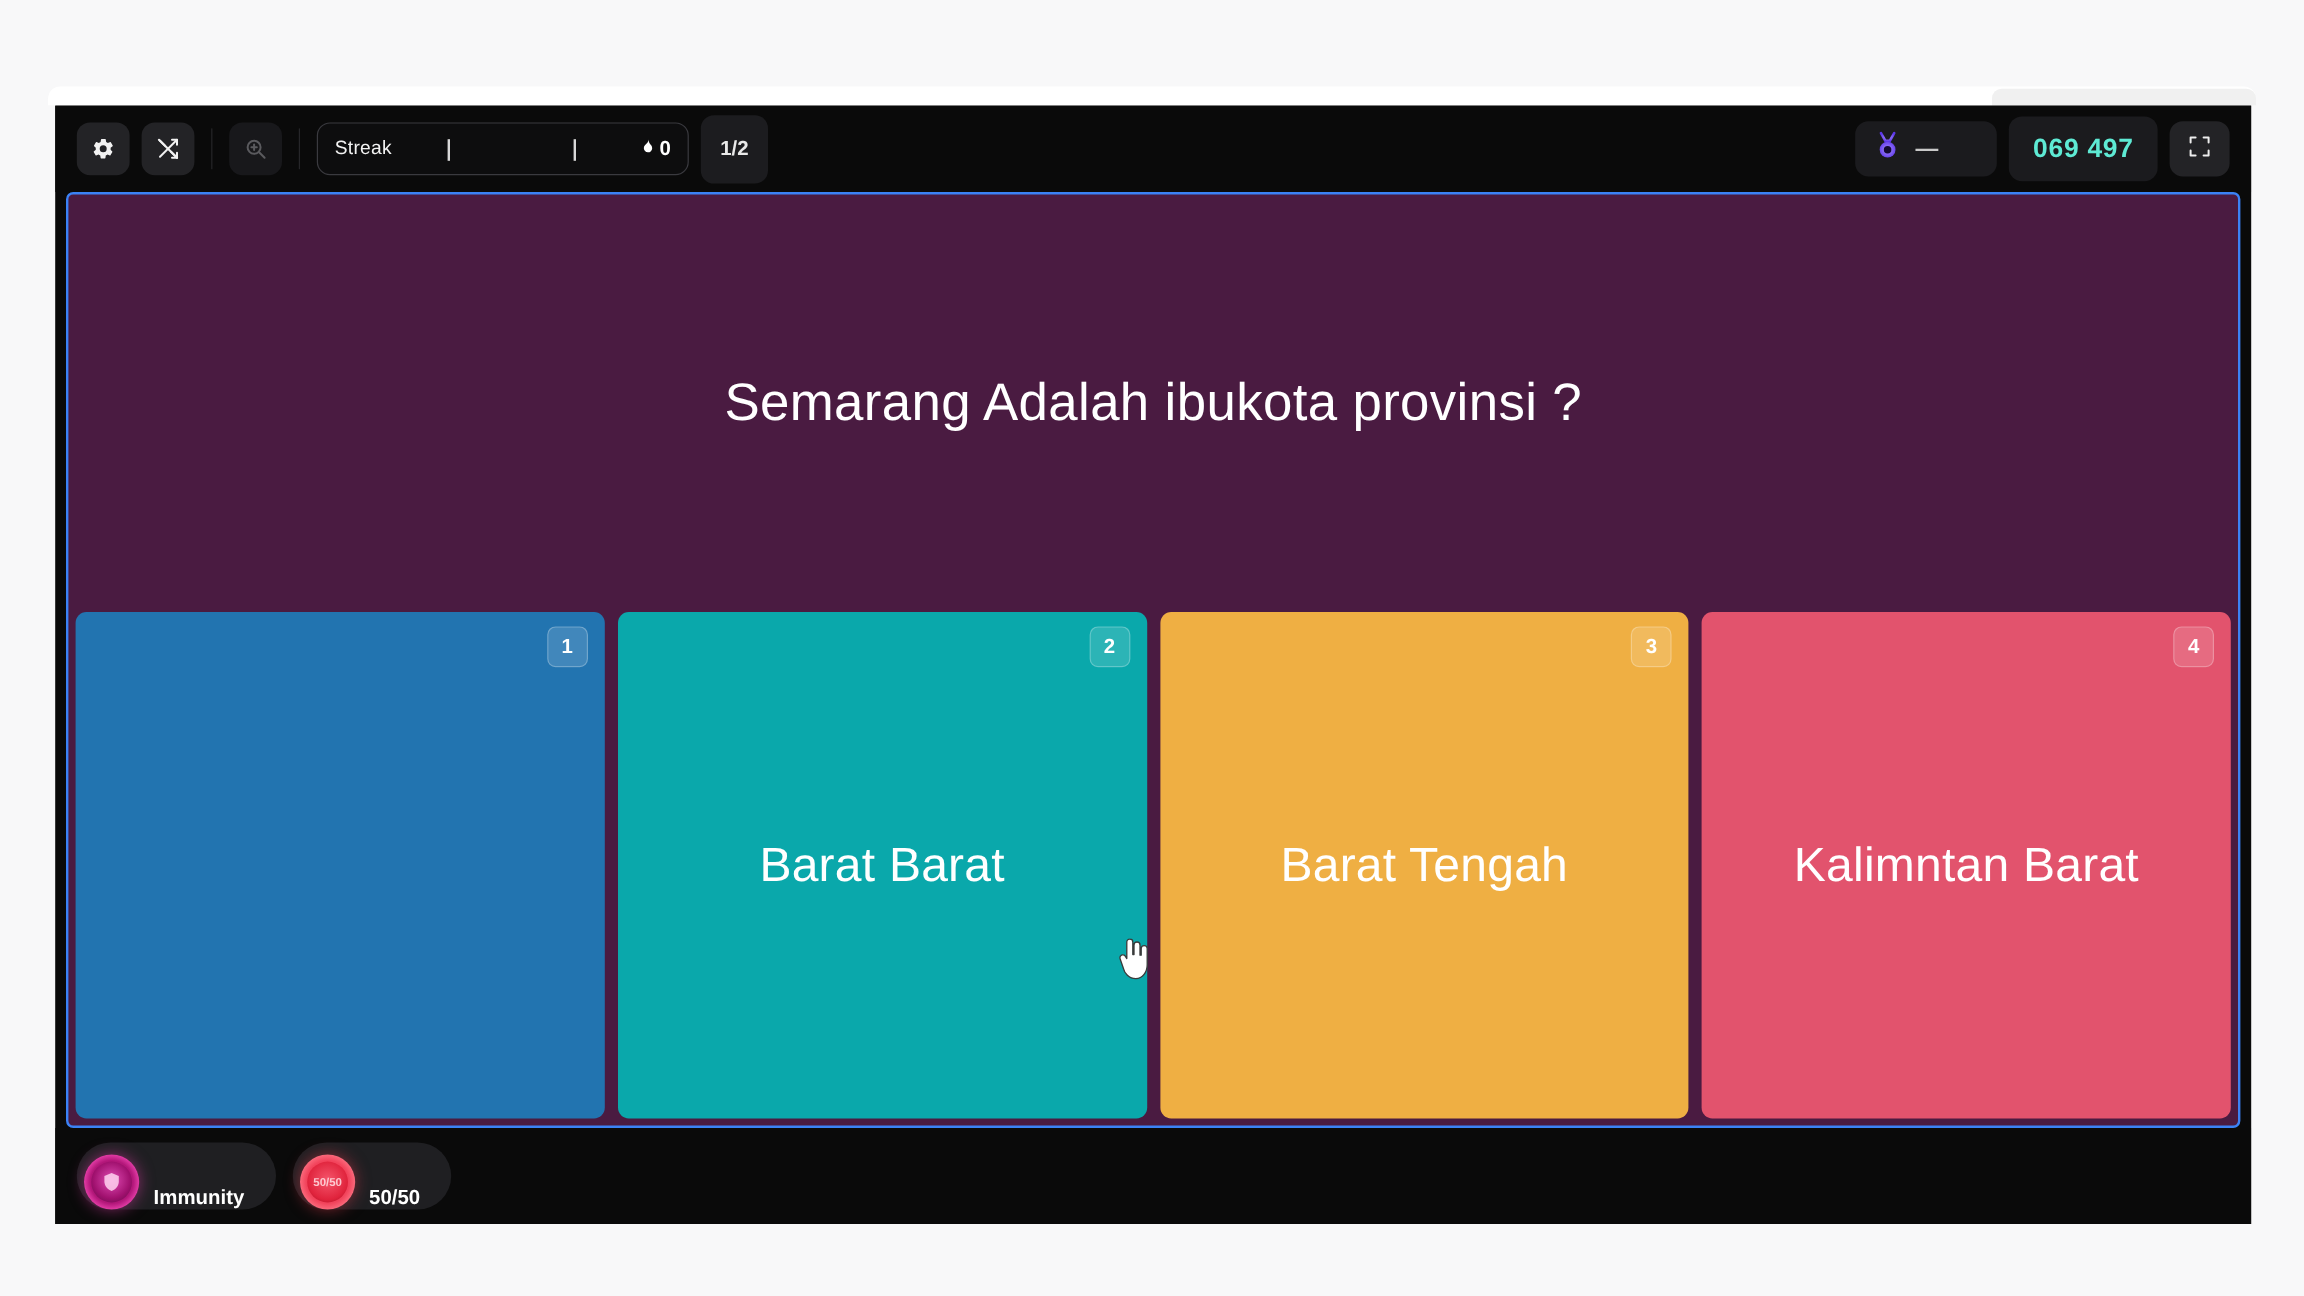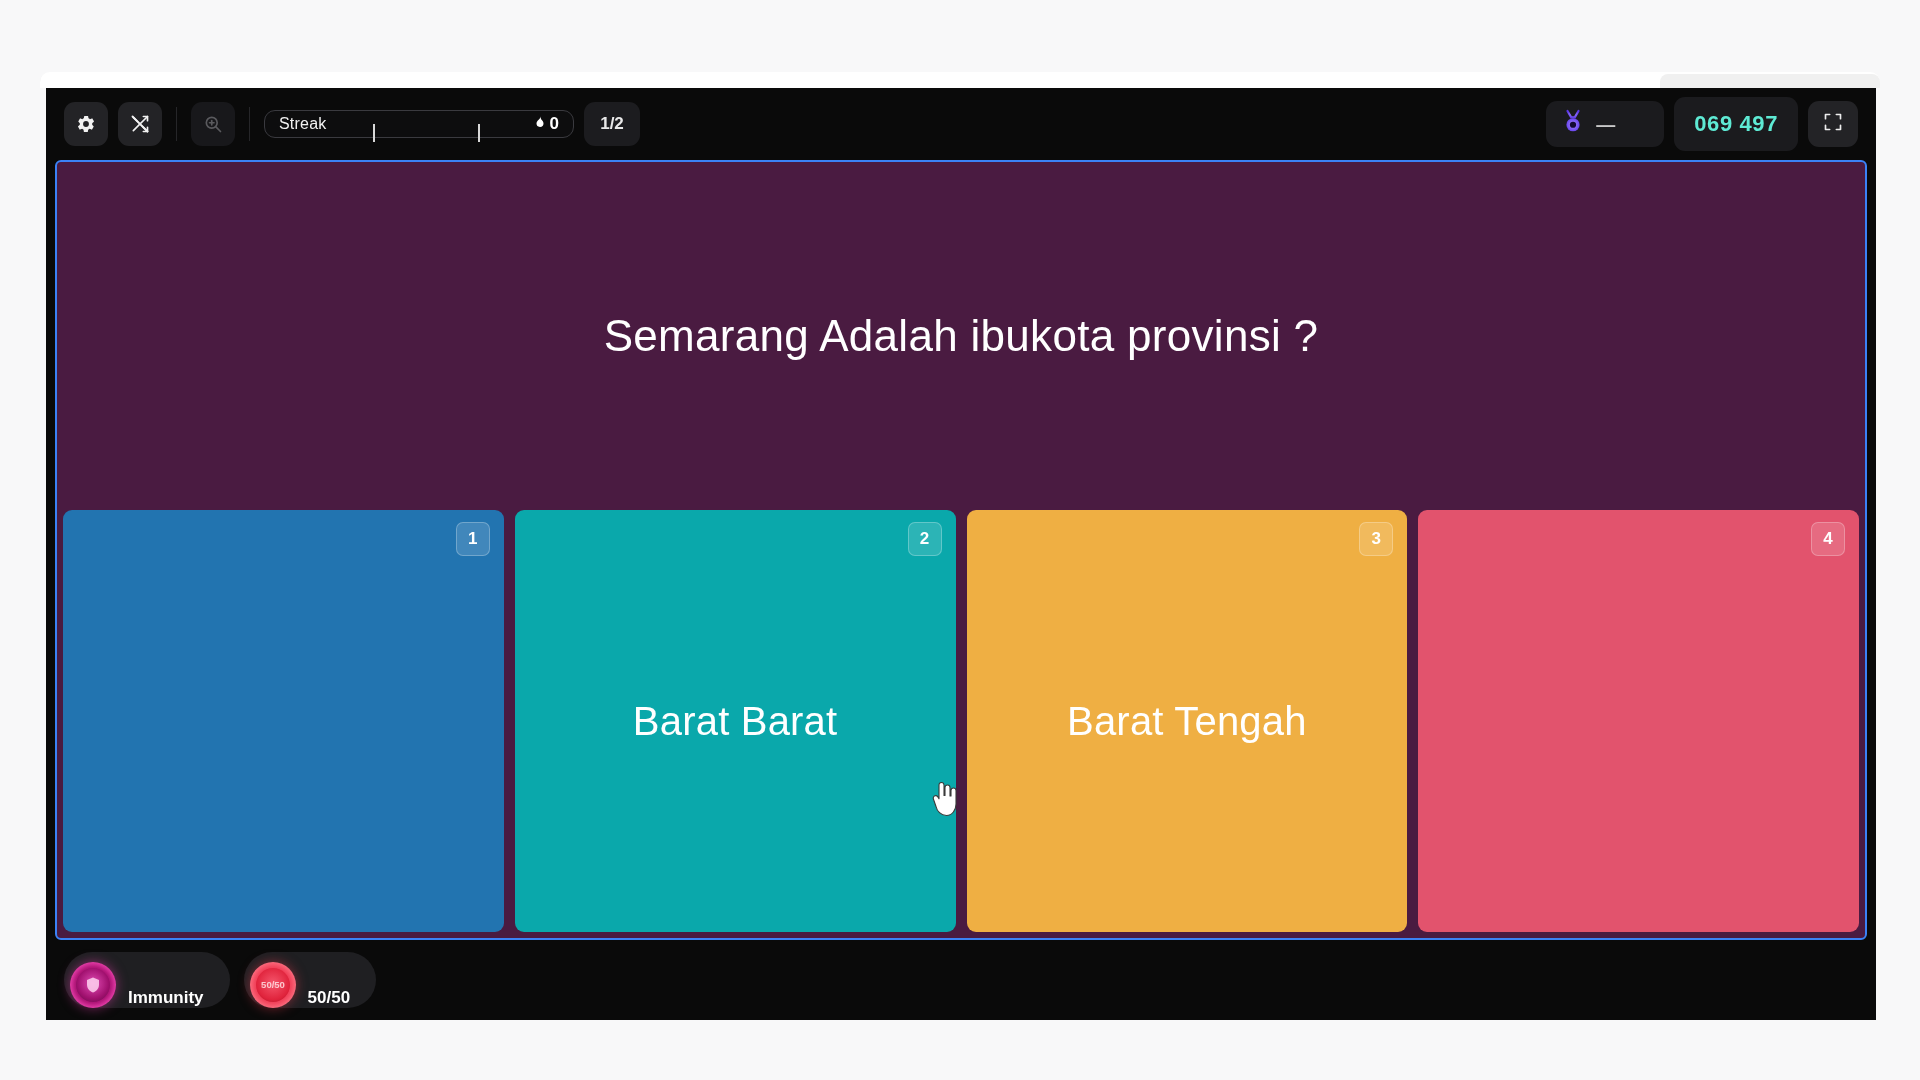--- a/index.html
+++ b/index.html
@@ -52,7 +52,7 @@
   .tb-divider { width: 1px; height: 34px; background: #262629; margin: 0 4px; flex: none; }
 
   .streak-box {
-    height: 28px; width: 310px; flex: none;
+    height: 44px; width: 310px; flex: none;
     background: #0d0d0e; border: 1px solid #3a3a3f; border-radius: 11px;
     display: flex; align-items: center; position: relative;
     padding: 0 14px; cursor: pointer;

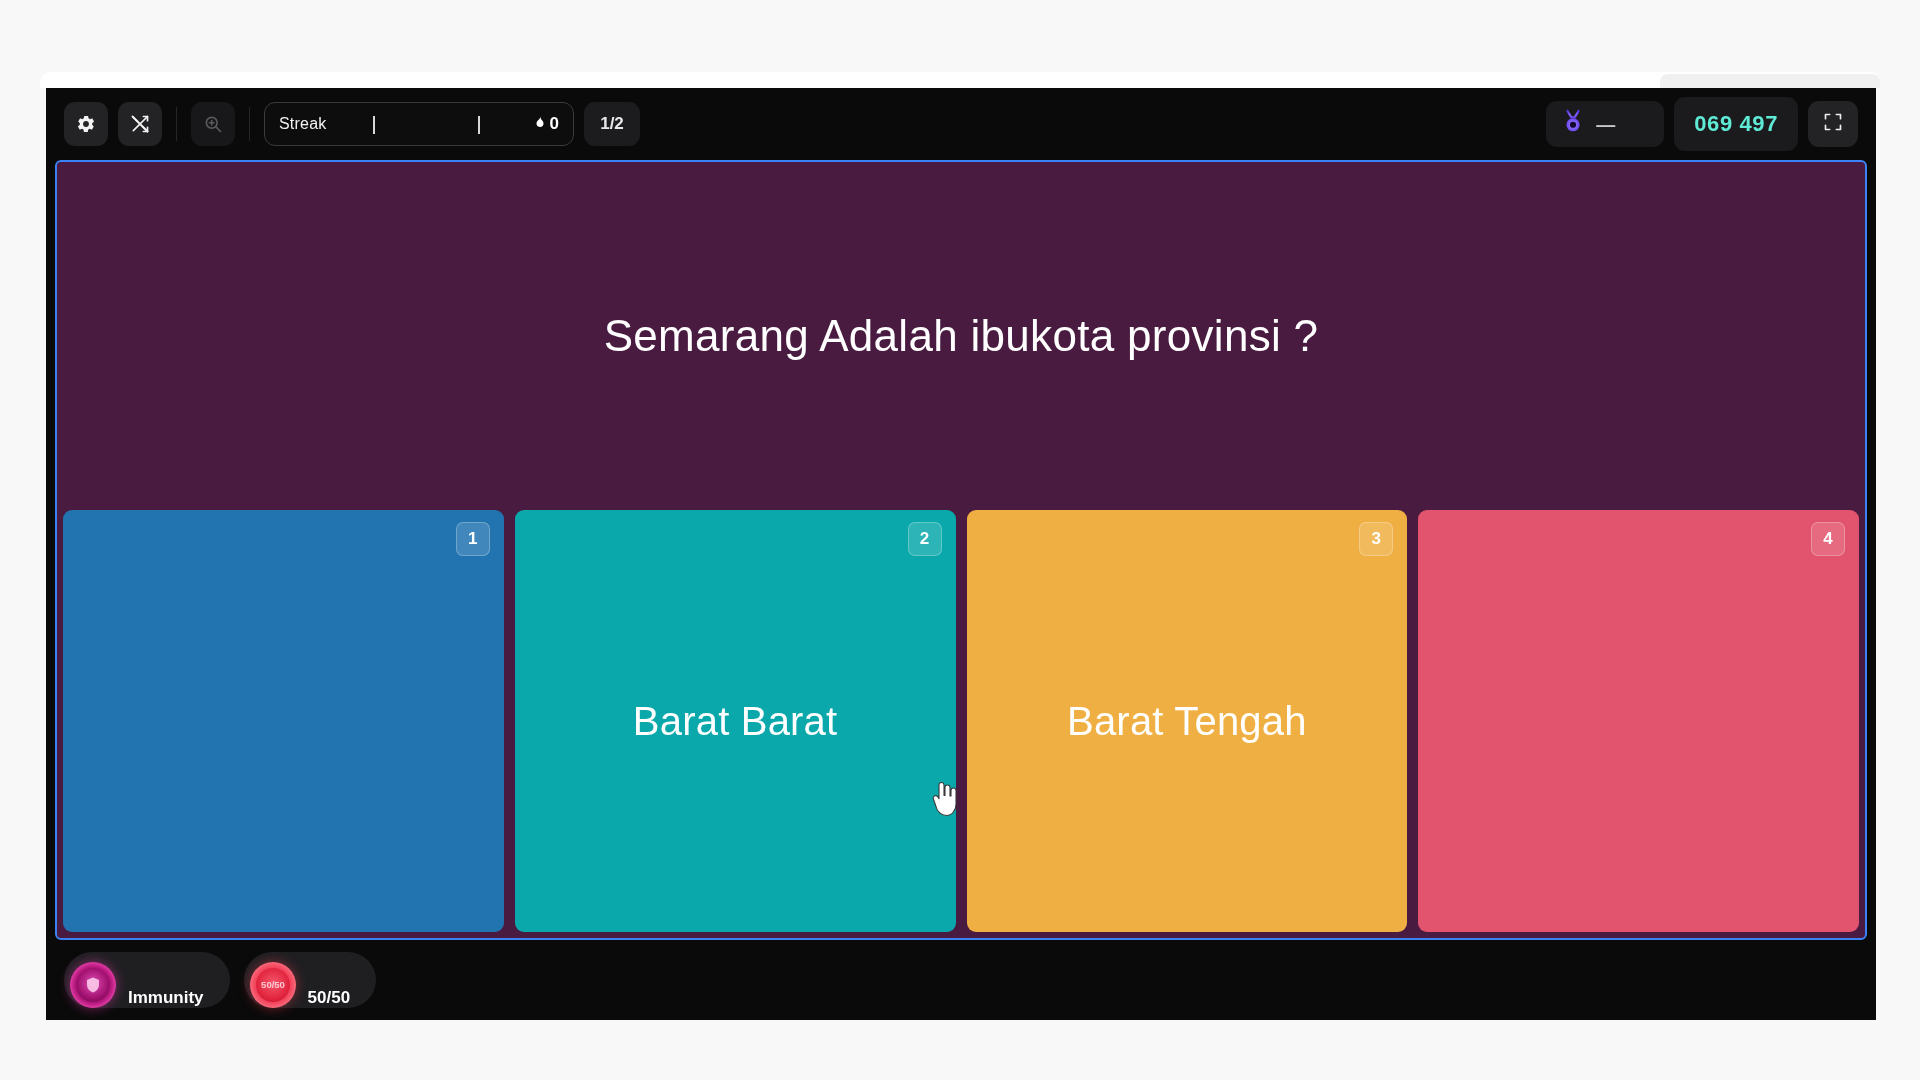--- a/index.html
+++ b/index.html
@@ -68,7 +68,7 @@
   }
 
   .page-counter {
-    height: 44px; min-width: 56px; padding: 0 14px; flex: none;
+    height: 57px; min-width: 56px; padding: 0 14px; flex: none;
     background: #1c1c1f; border-radius: 11px;
     display: flex; align-items: center; justify-content: center;
     color: #e9e9e9; font-size: 17px; font-weight: 600; cursor: pointer;

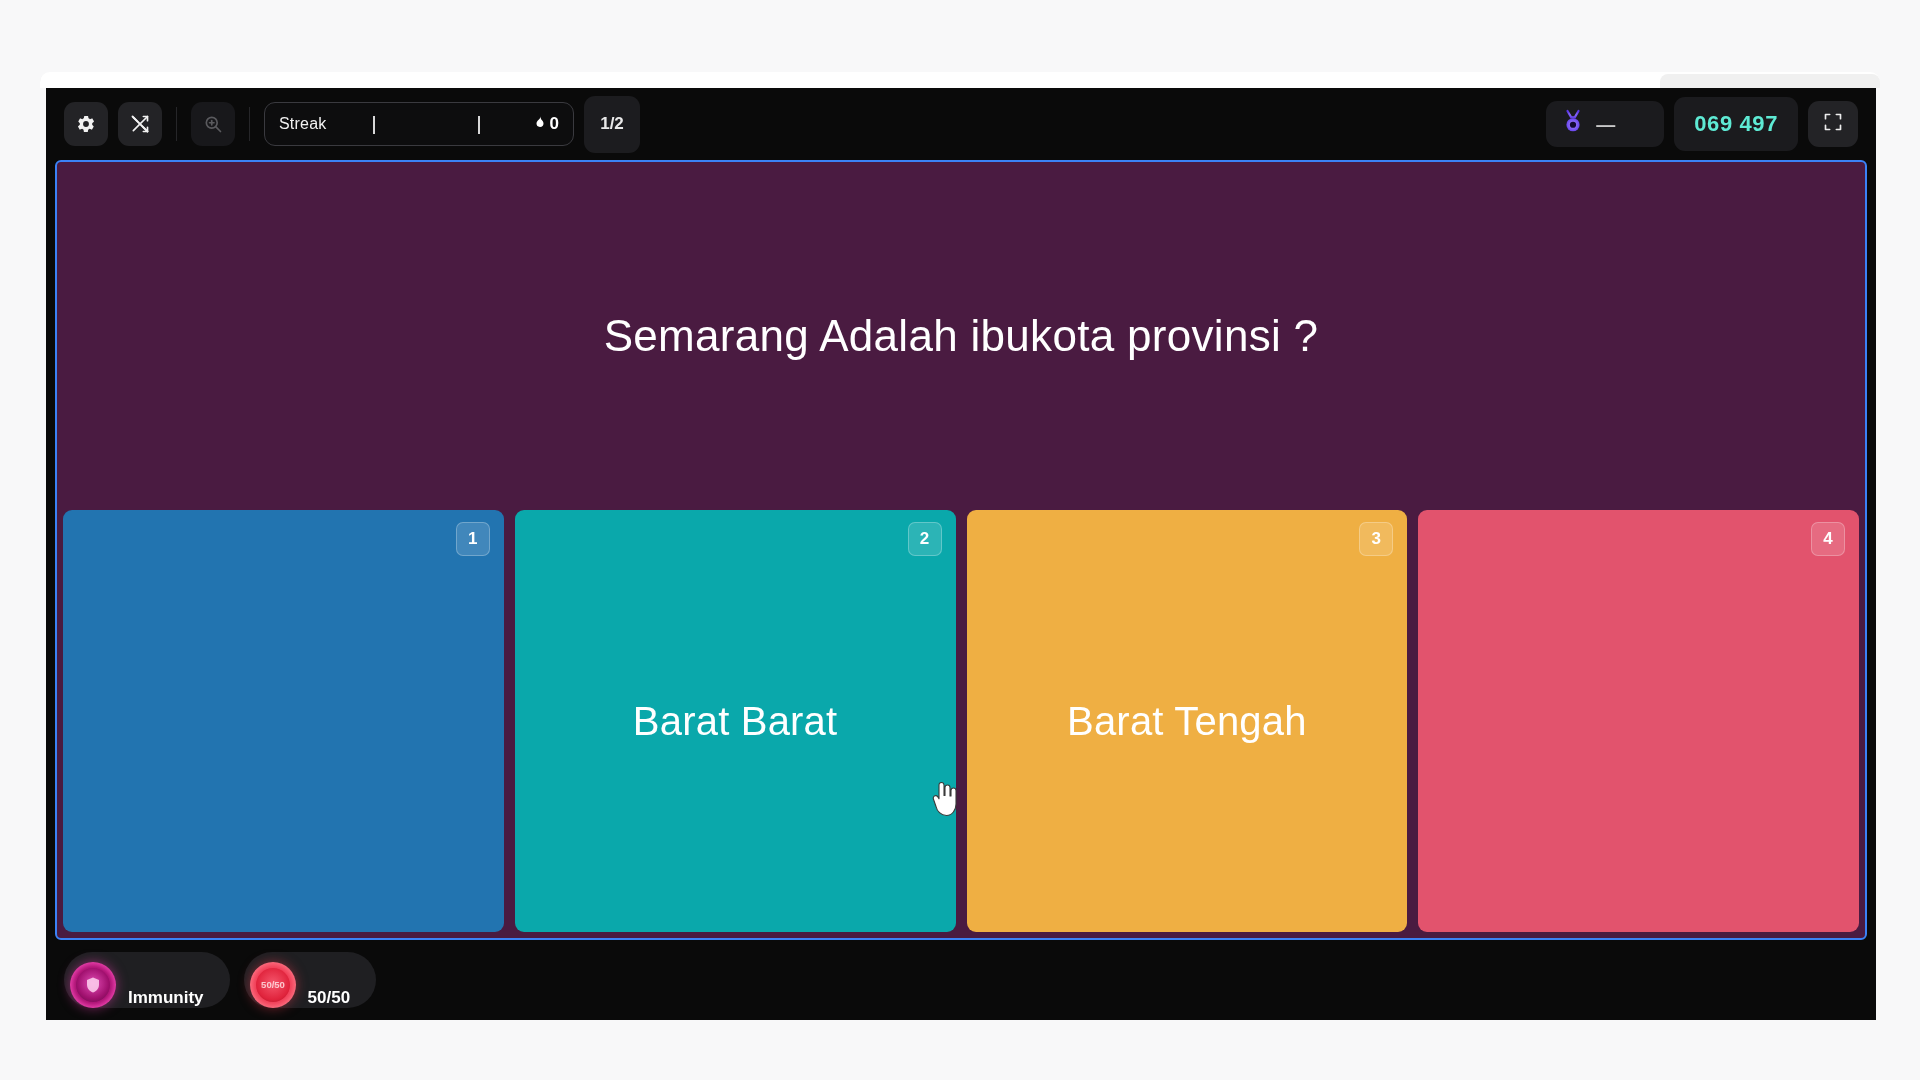--- a/index.html
+++ b/index.html
@@ -307,6 +307,7 @@
 
         <div class="answer-tile" style="background:#e2536d;">
           <span class="answer-badge">4</span>
+          <span class="answer-label">Kalimntan Barat</span>
         </div>
 
       </div>

